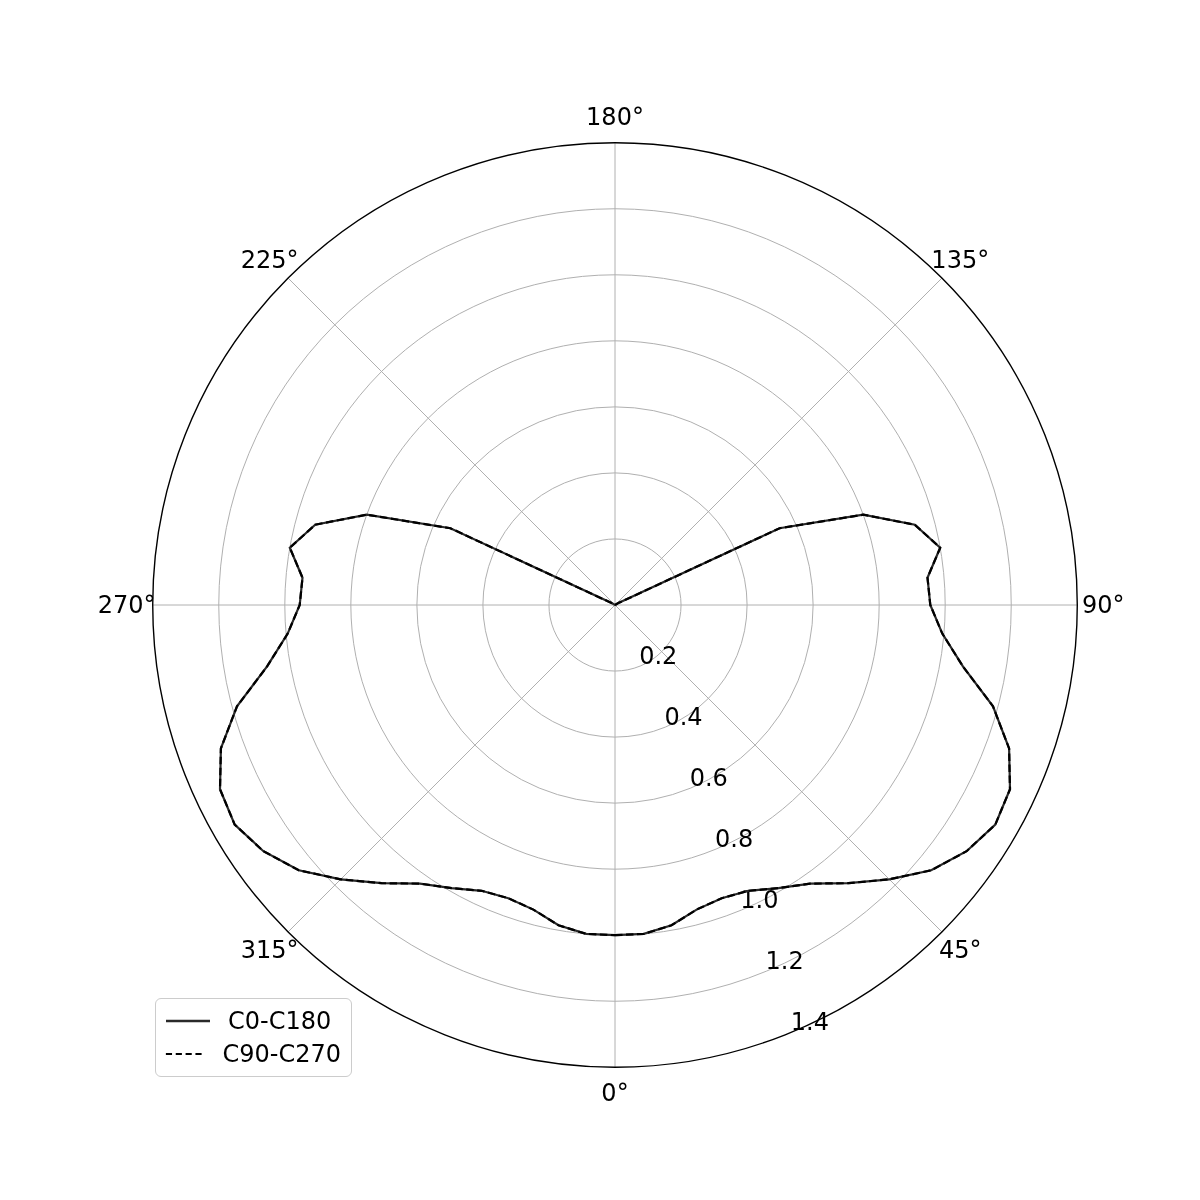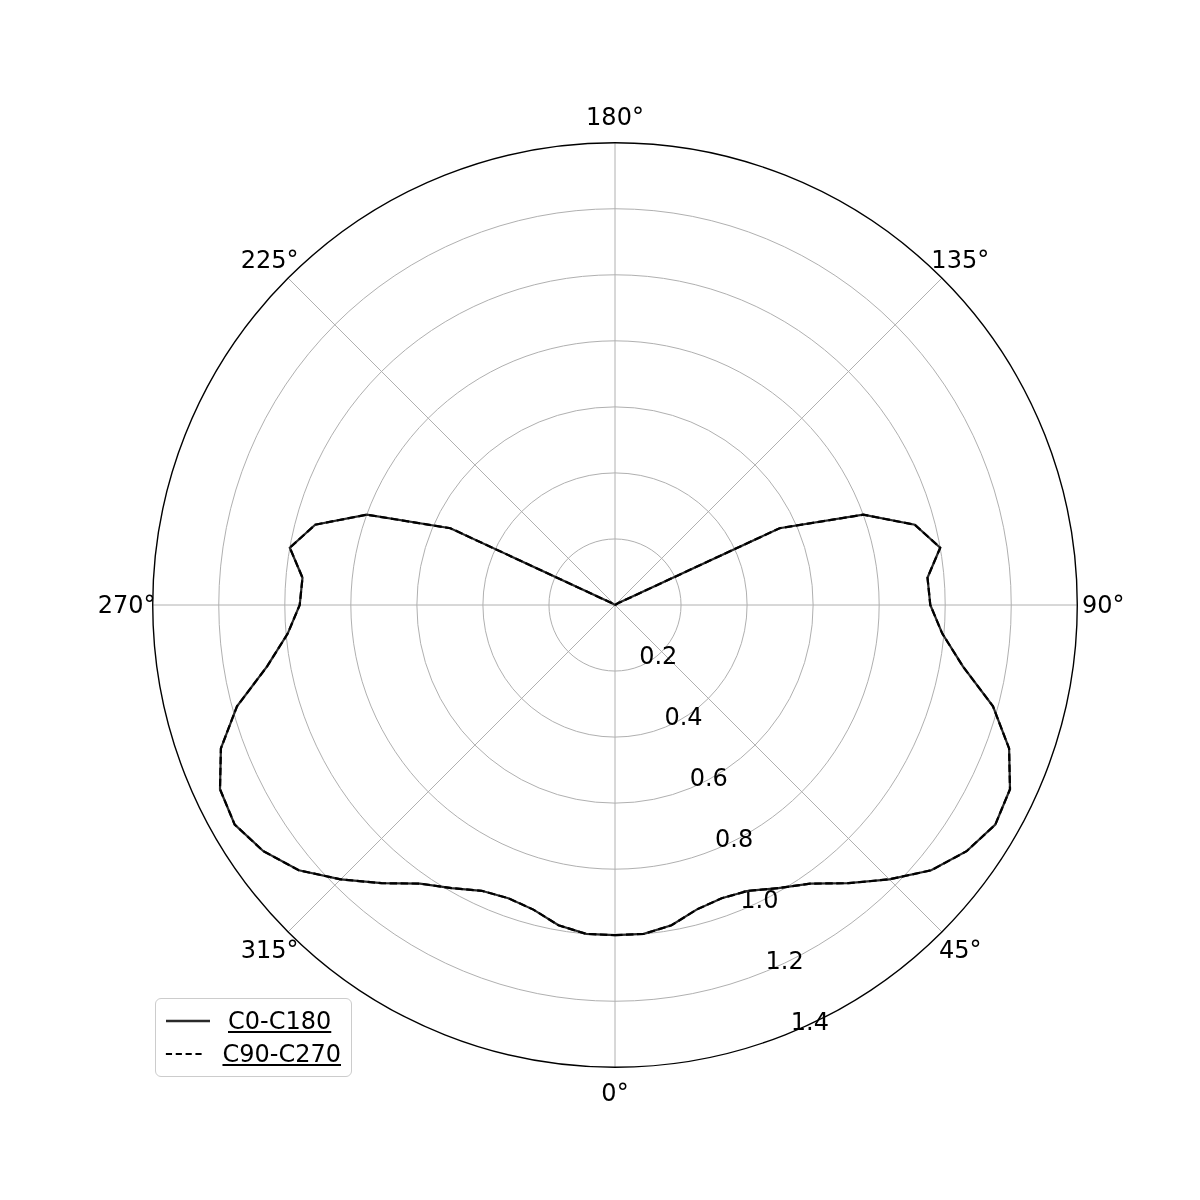--- a/index.html
+++ b/index.html
@@ -11,7 +11,7 @@
   .legend{position:absolute;left:155px;top:998px;width:176px;
           border:1.2px solid #cccccc;border-radius:6px;background:rgba(255,255,255,0.9);
           padding:9px 10px 9px 9px;display:flex;flex-direction:column;gap:7px;}
-  .legend-row{display:flex;align-items:center;gap:17px;height:26px;text-decoration:underline;}
+  .legend-row{display:flex;align-items:center;gap:17px;height:26px;}
   .legend-label{font-size:24px;color:#000000;white-space:nowrap;}
   .sw-solid{stroke:#2a2a2a;stroke-width:2.4;}
   .sw-dashed{stroke:#000000;stroke-width:2.4;stroke-dasharray:7 4.2;}

